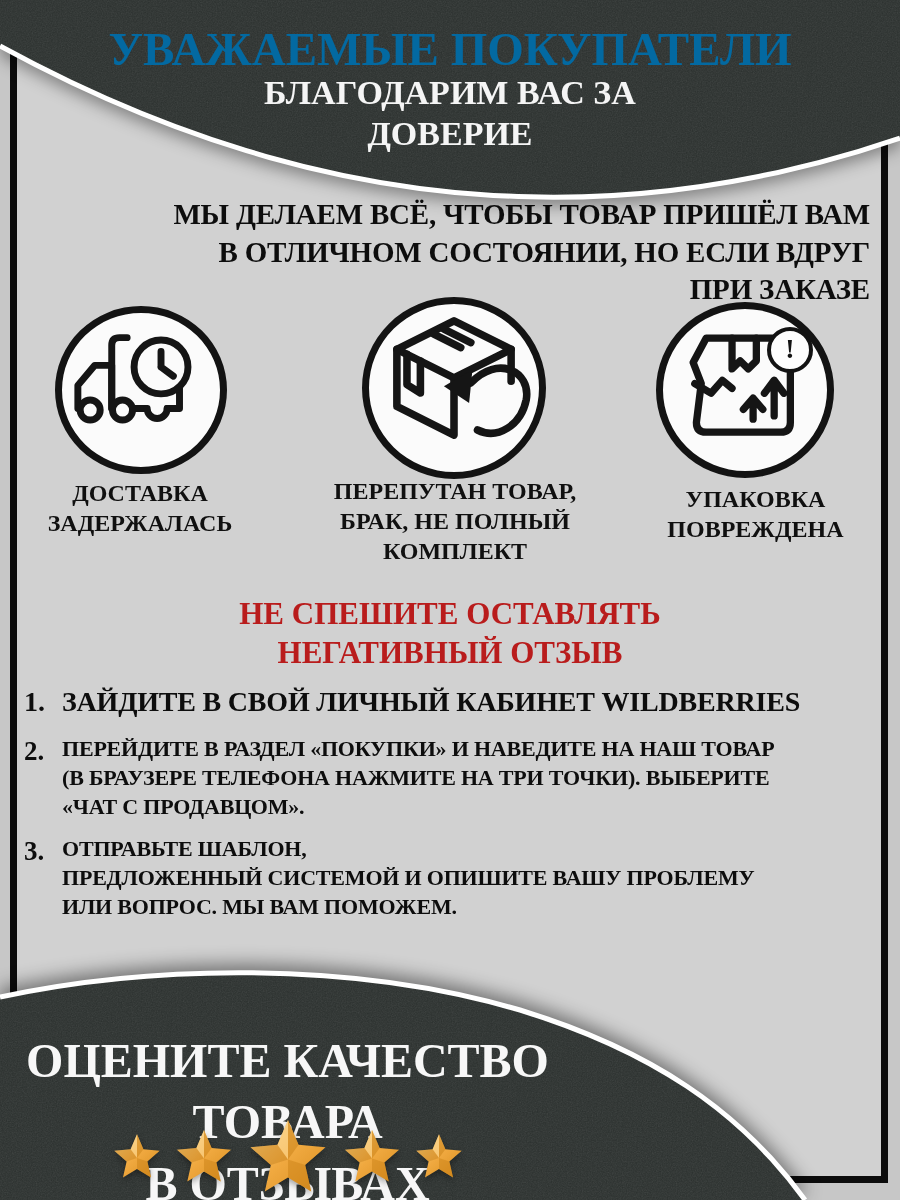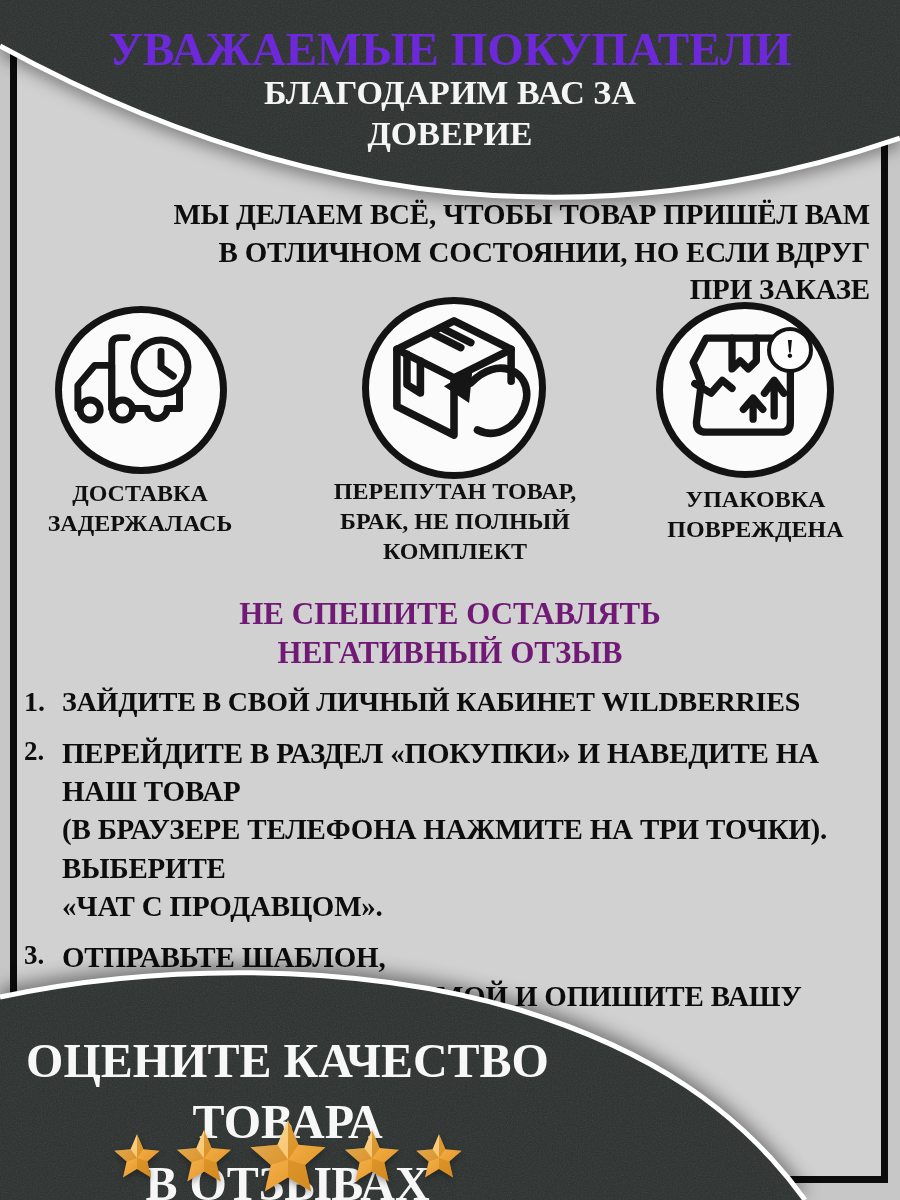--- a/index.html
+++ b/index.html
@@ -20,7 +20,7 @@
   .top-banner svg.shape{position:absolute;left:0;top:0;filter:drop-shadow(0 6px 8px rgba(0,0,0,0.38));}
   .banner-title{
     position:absolute;left:0;top:22px;width:900px;text-align:center;
-    font-size:47px;font-weight:bold;color:#6d28d9;letter-spacing:0px;
+    font-size:47px;font-weight:bold;color:#0369a1;letter-spacing:0px;
   }
   .banner-subtitle{
     position:absolute;left:0;top:72px;width:900px;text-align:center;

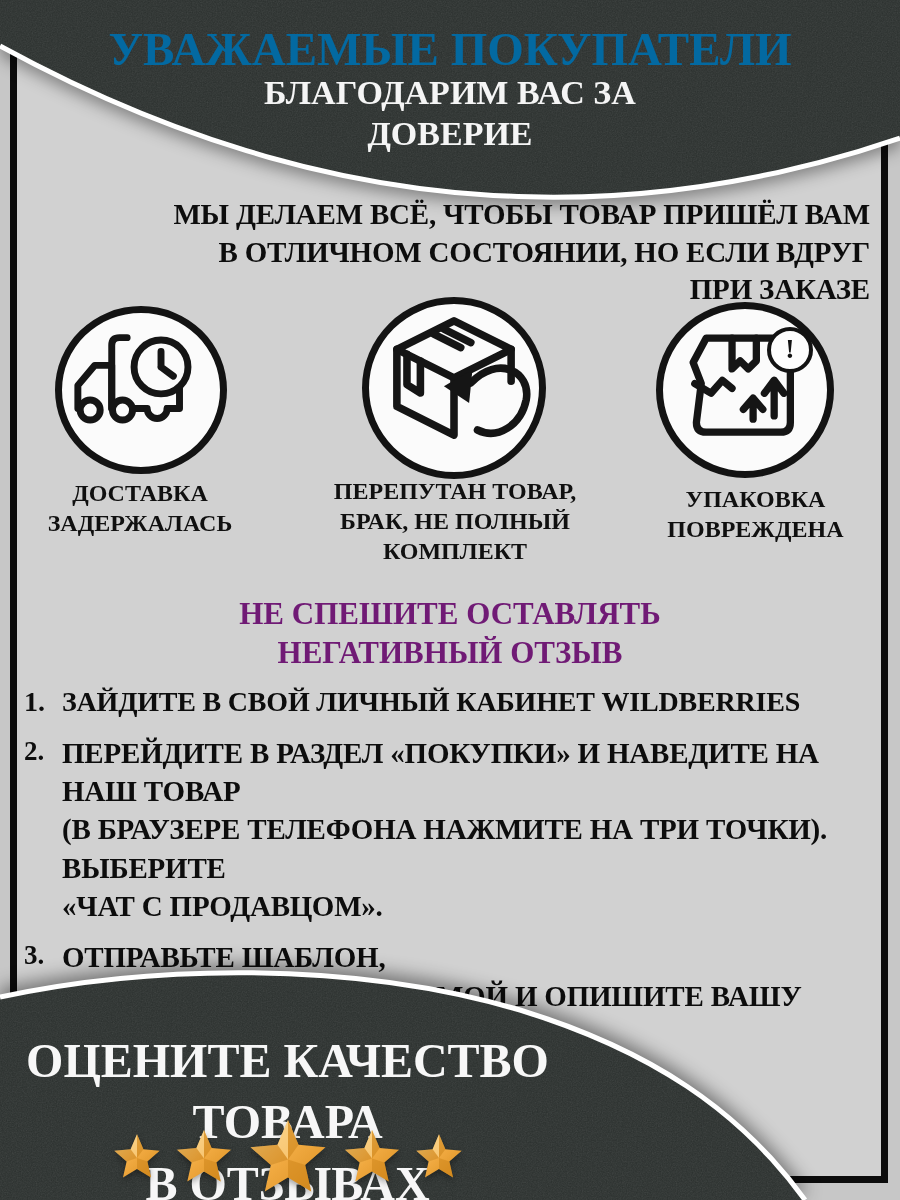--- a/index.html
+++ b/index.html
@@ -57,7 +57,7 @@
   
   .warning{
     position:absolute;left:30px;top:594px;width:840px;z-index:2;
-    text-align:center;font-size:31px;font-weight:bold;color:#701a75;line-height:1.27;
+    text-align:center;font-size:31px;font-weight:bold;color:#b91c1c;line-height:1.27;
   }
   
   .steps{position:absolute;left:24px;top:684px;width:848px;z-index:2;}

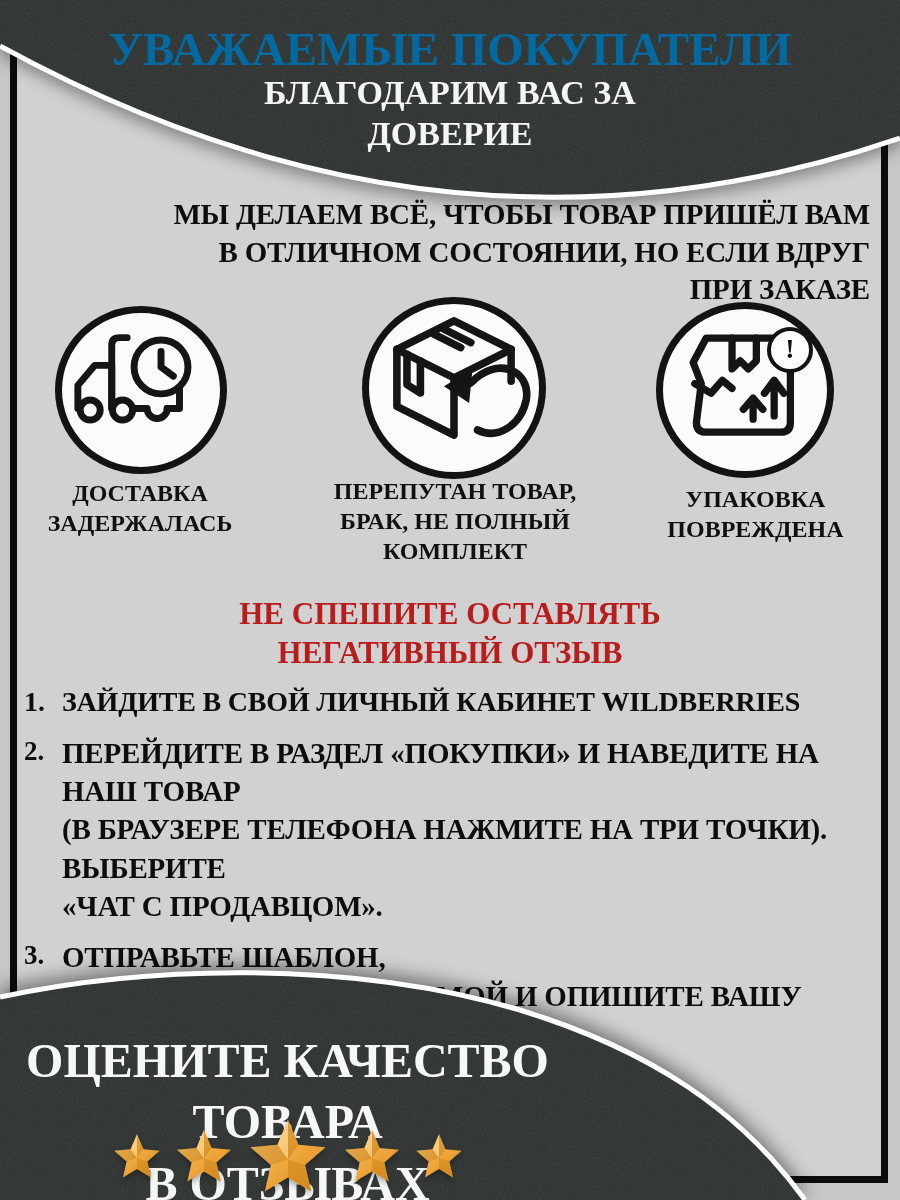--- a/index.html
+++ b/index.html
@@ -63,7 +63,7 @@
   .steps{position:absolute;left:24px;top:684px;width:848px;z-index:2;}
   .step{display:flex;margin-bottom:13px;color:#0d0d0d;}
   .step-num{width:38px;flex:0 0 38px;font-weight:bold;font-size:27px;line-height:1.3;}
-  .step-text{flex:1;font-weight:bold;font-size:29px;line-height:1.32;letter-spacing:-0.2px;}
+  .step-text{flex:1;font-weight:bold;font-size:22px;line-height:1.32;letter-spacing:-0.2px;}
   .step:nth-child(1) .step-text{font-size:28px;}
   .step:nth-child(1) .step-num{font-size:28px;}
   

